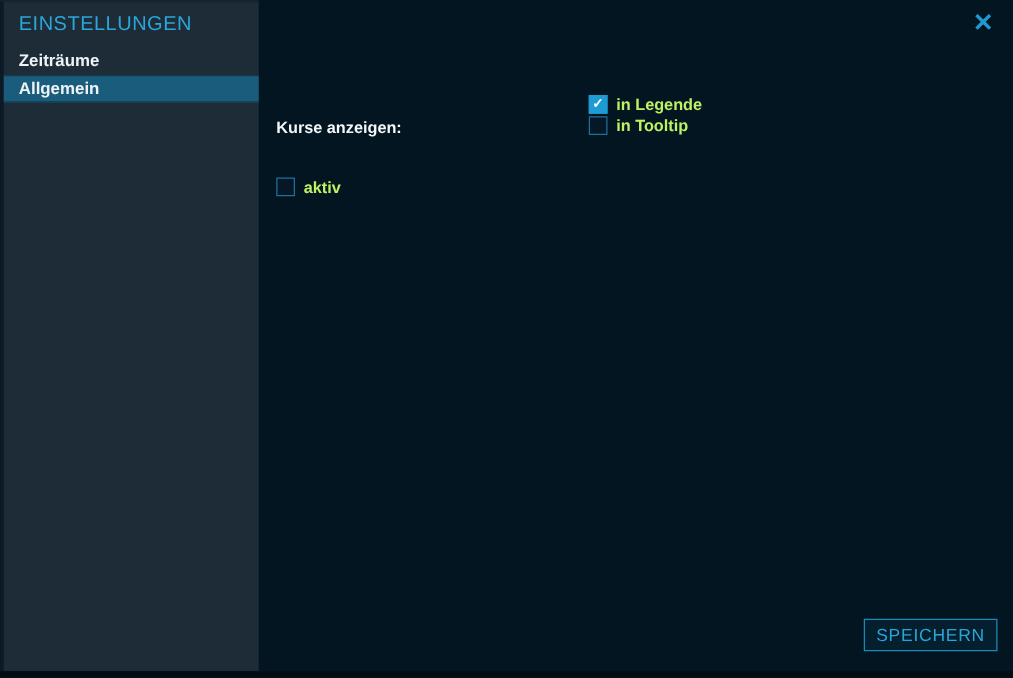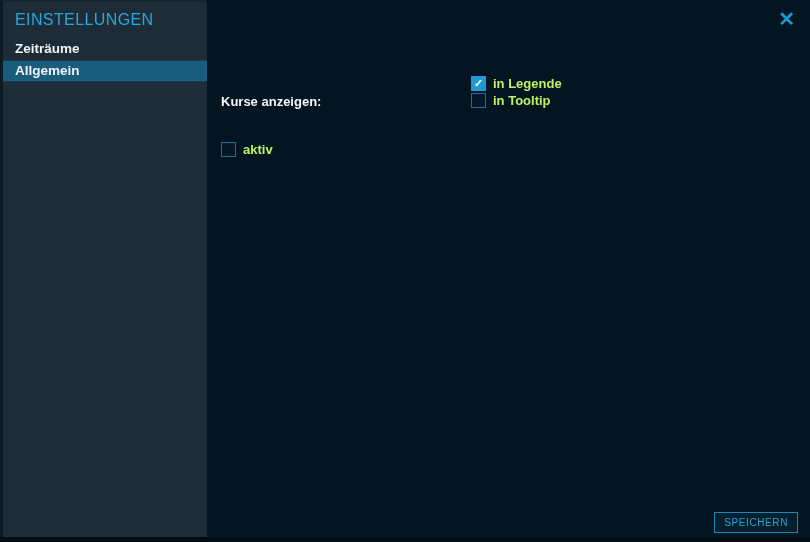--- a/index.html
+++ b/index.html
@@ -87,10 +87,10 @@
   .option-label { color:#bef264; font-size:13px; font-weight:700; }
 
   .save-btn {
-    position:absolute; right:12px; bottom:4px;
+    position:absolute; right:12px; bottom:16px;
     background:rgba(41,169,222,0.07);
     border:1px solid #1d87b6;
-    color:#2aa5d8; font-size:10px; font-weight:400;
+    color:#2aa5d8; font-size:14px; font-weight:400;
     letter-spacing:0.6px;
     padding:4px 9px 4px 9px;
     cursor:pointer;

